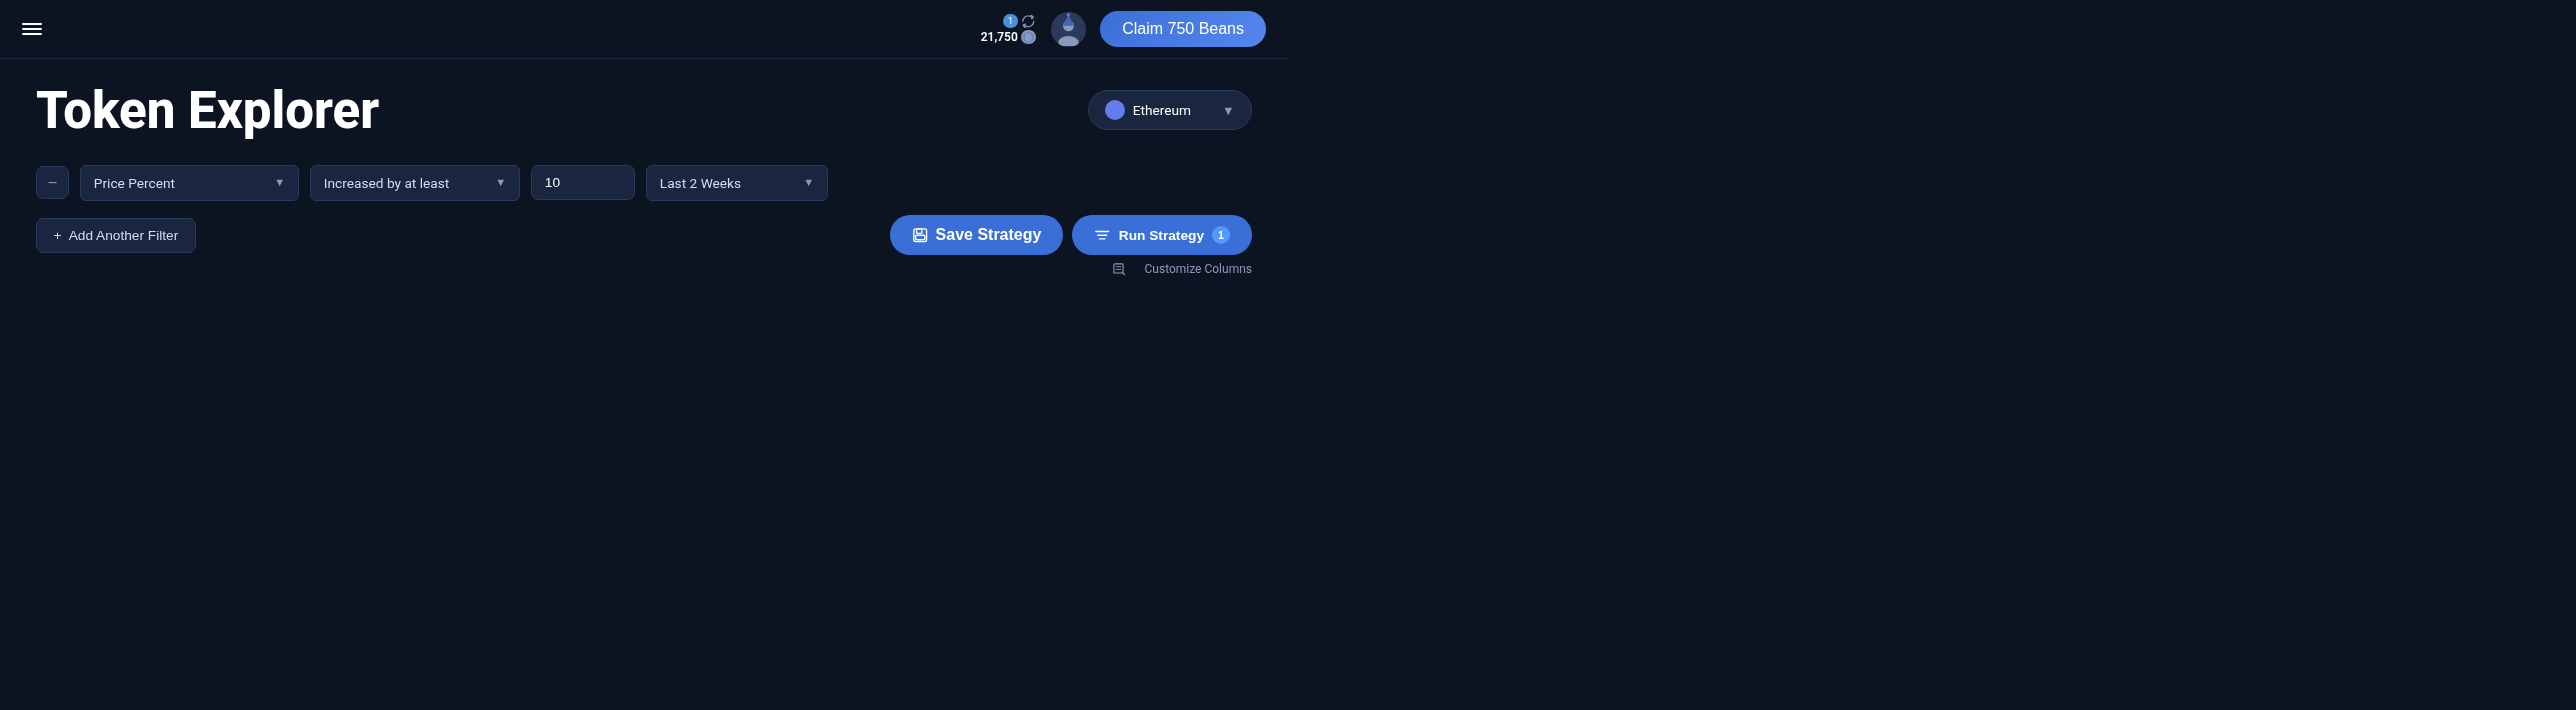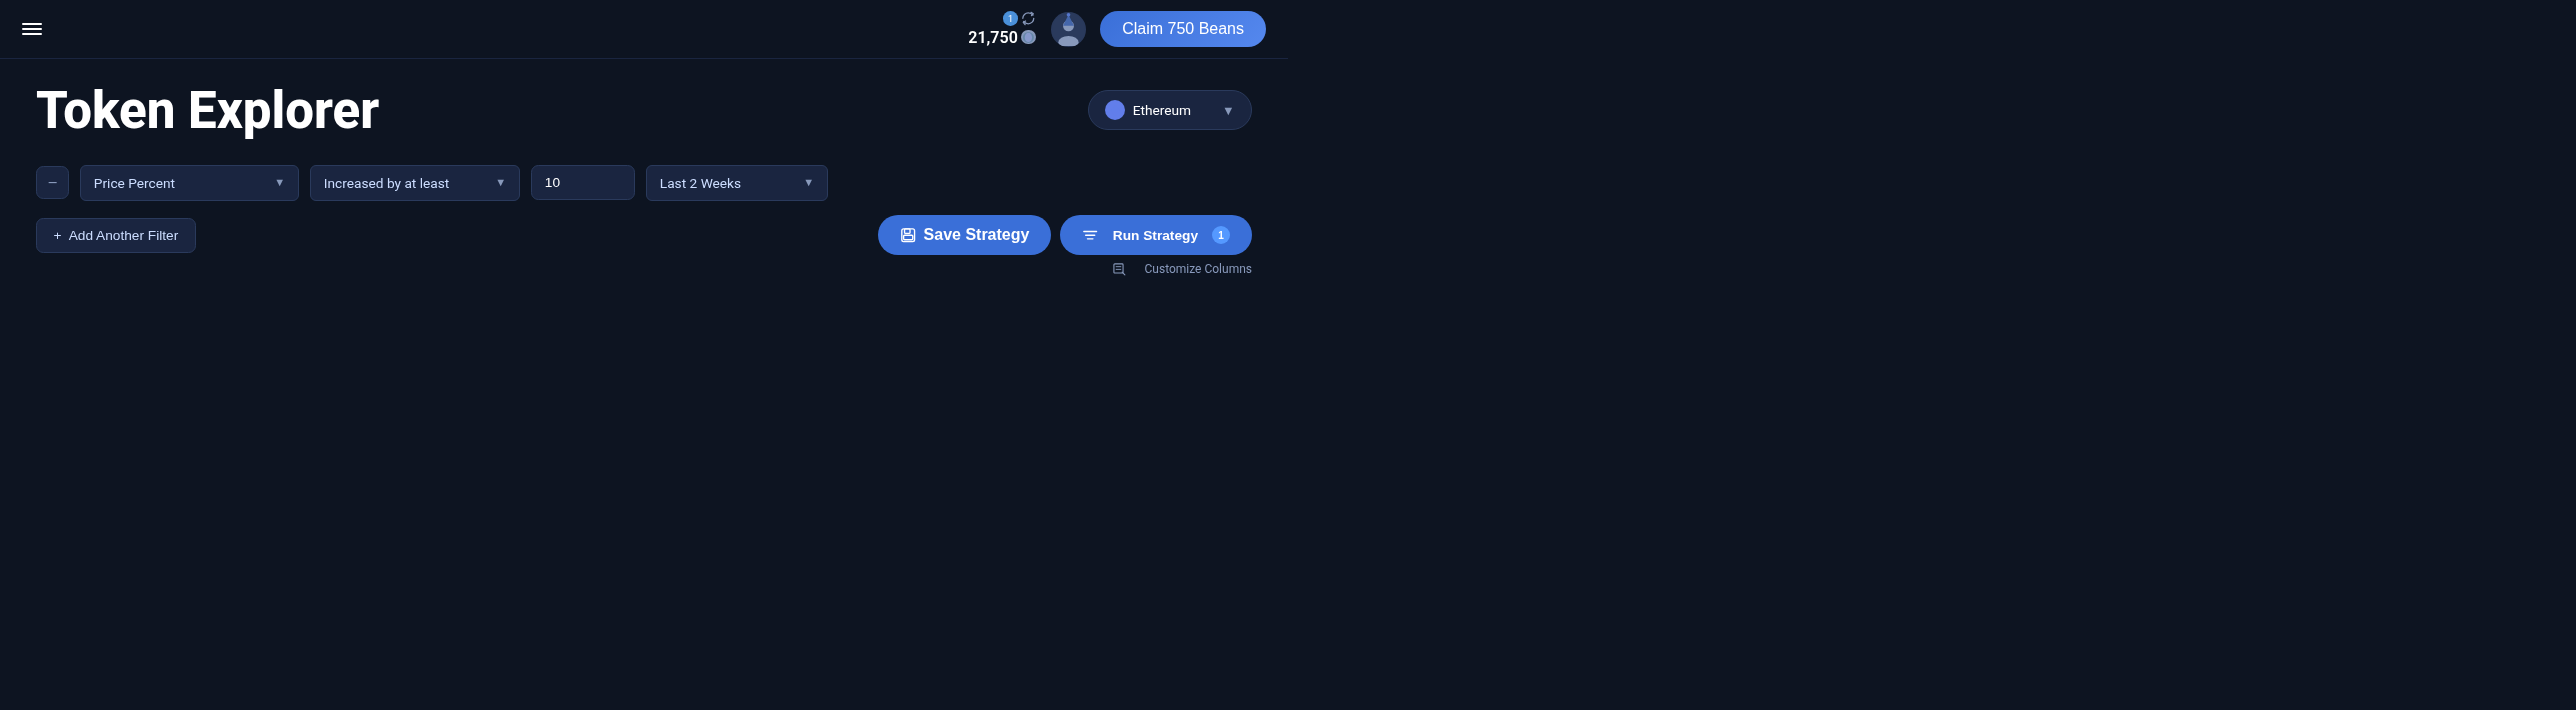--- a/index.html
+++ b/index.html
@@ -91,7 +91,7 @@
     }
 
     .beans-number {
-      font-size: 16px;
+      font-size: 12px;
       color: #ffffff;
       font-weight: 600;
     }

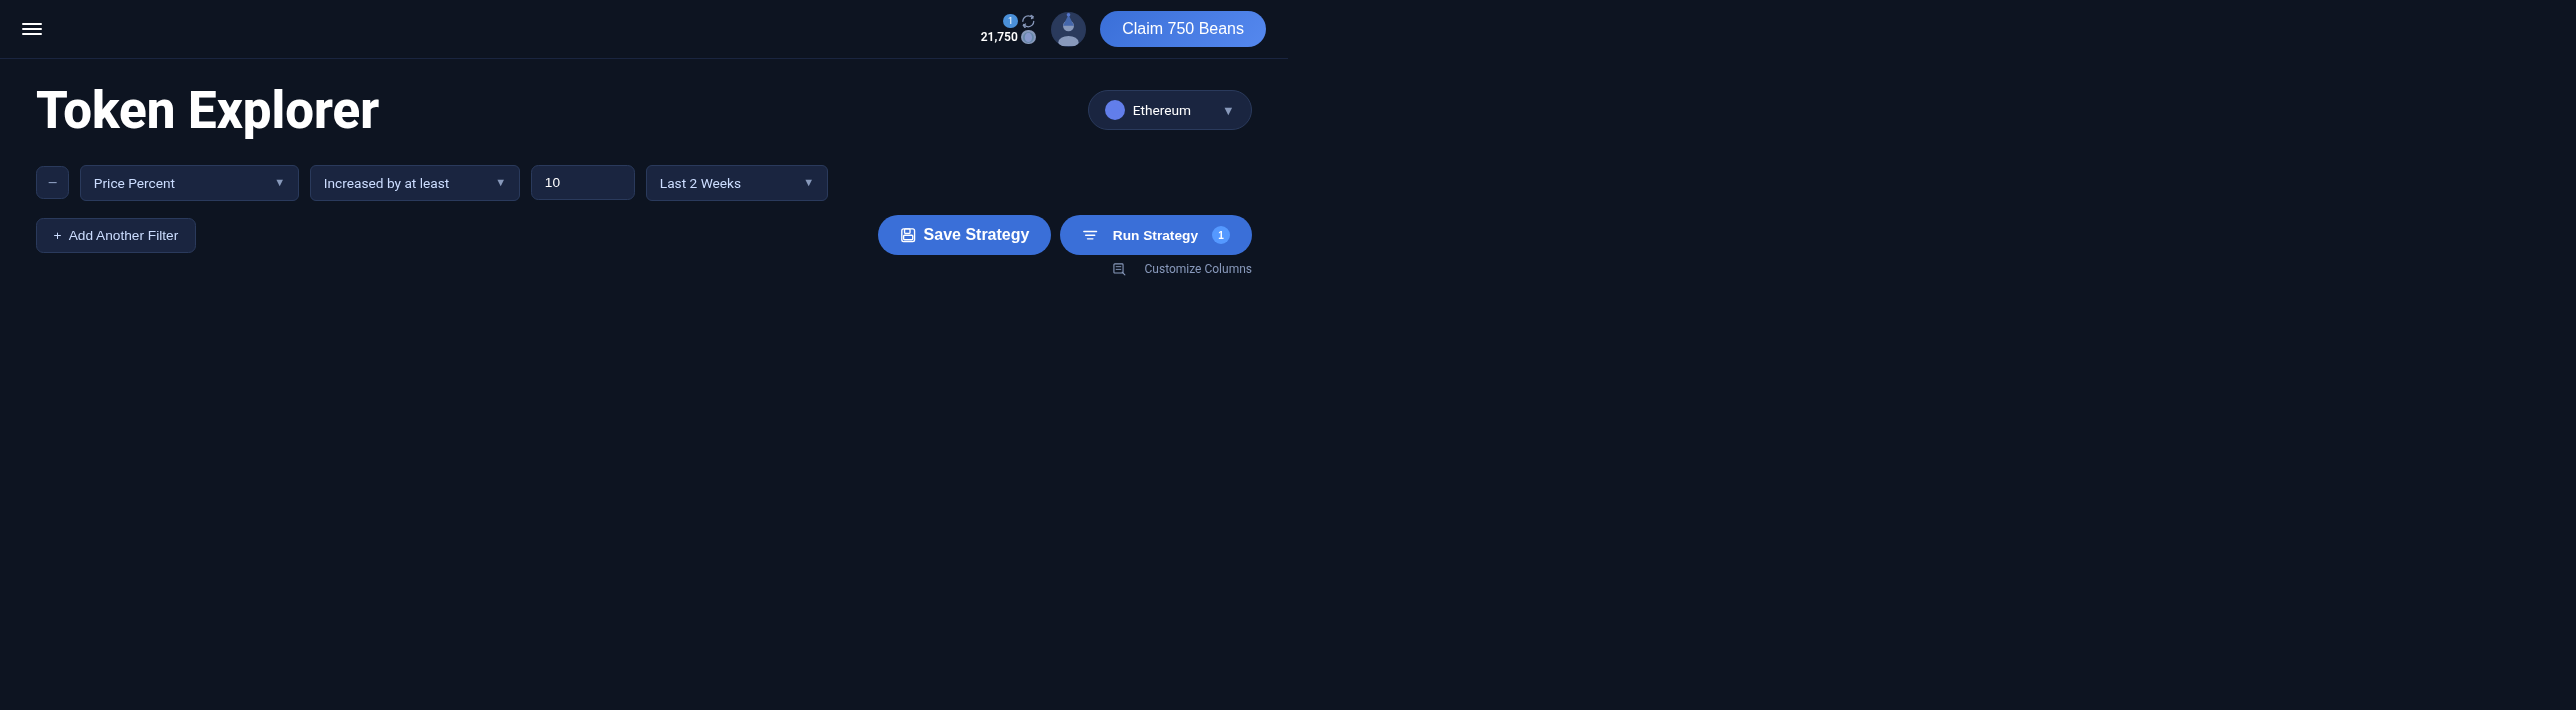--- a/index.html
+++ b/index.html
@@ -305,7 +305,7 @@
     .run-strategy-btn {
       display: flex;
       align-items: center;
-      gap: 14px;
+      gap: 8px;
       background: #3a6fd8;
       border: none;
       border-radius: 22px;

